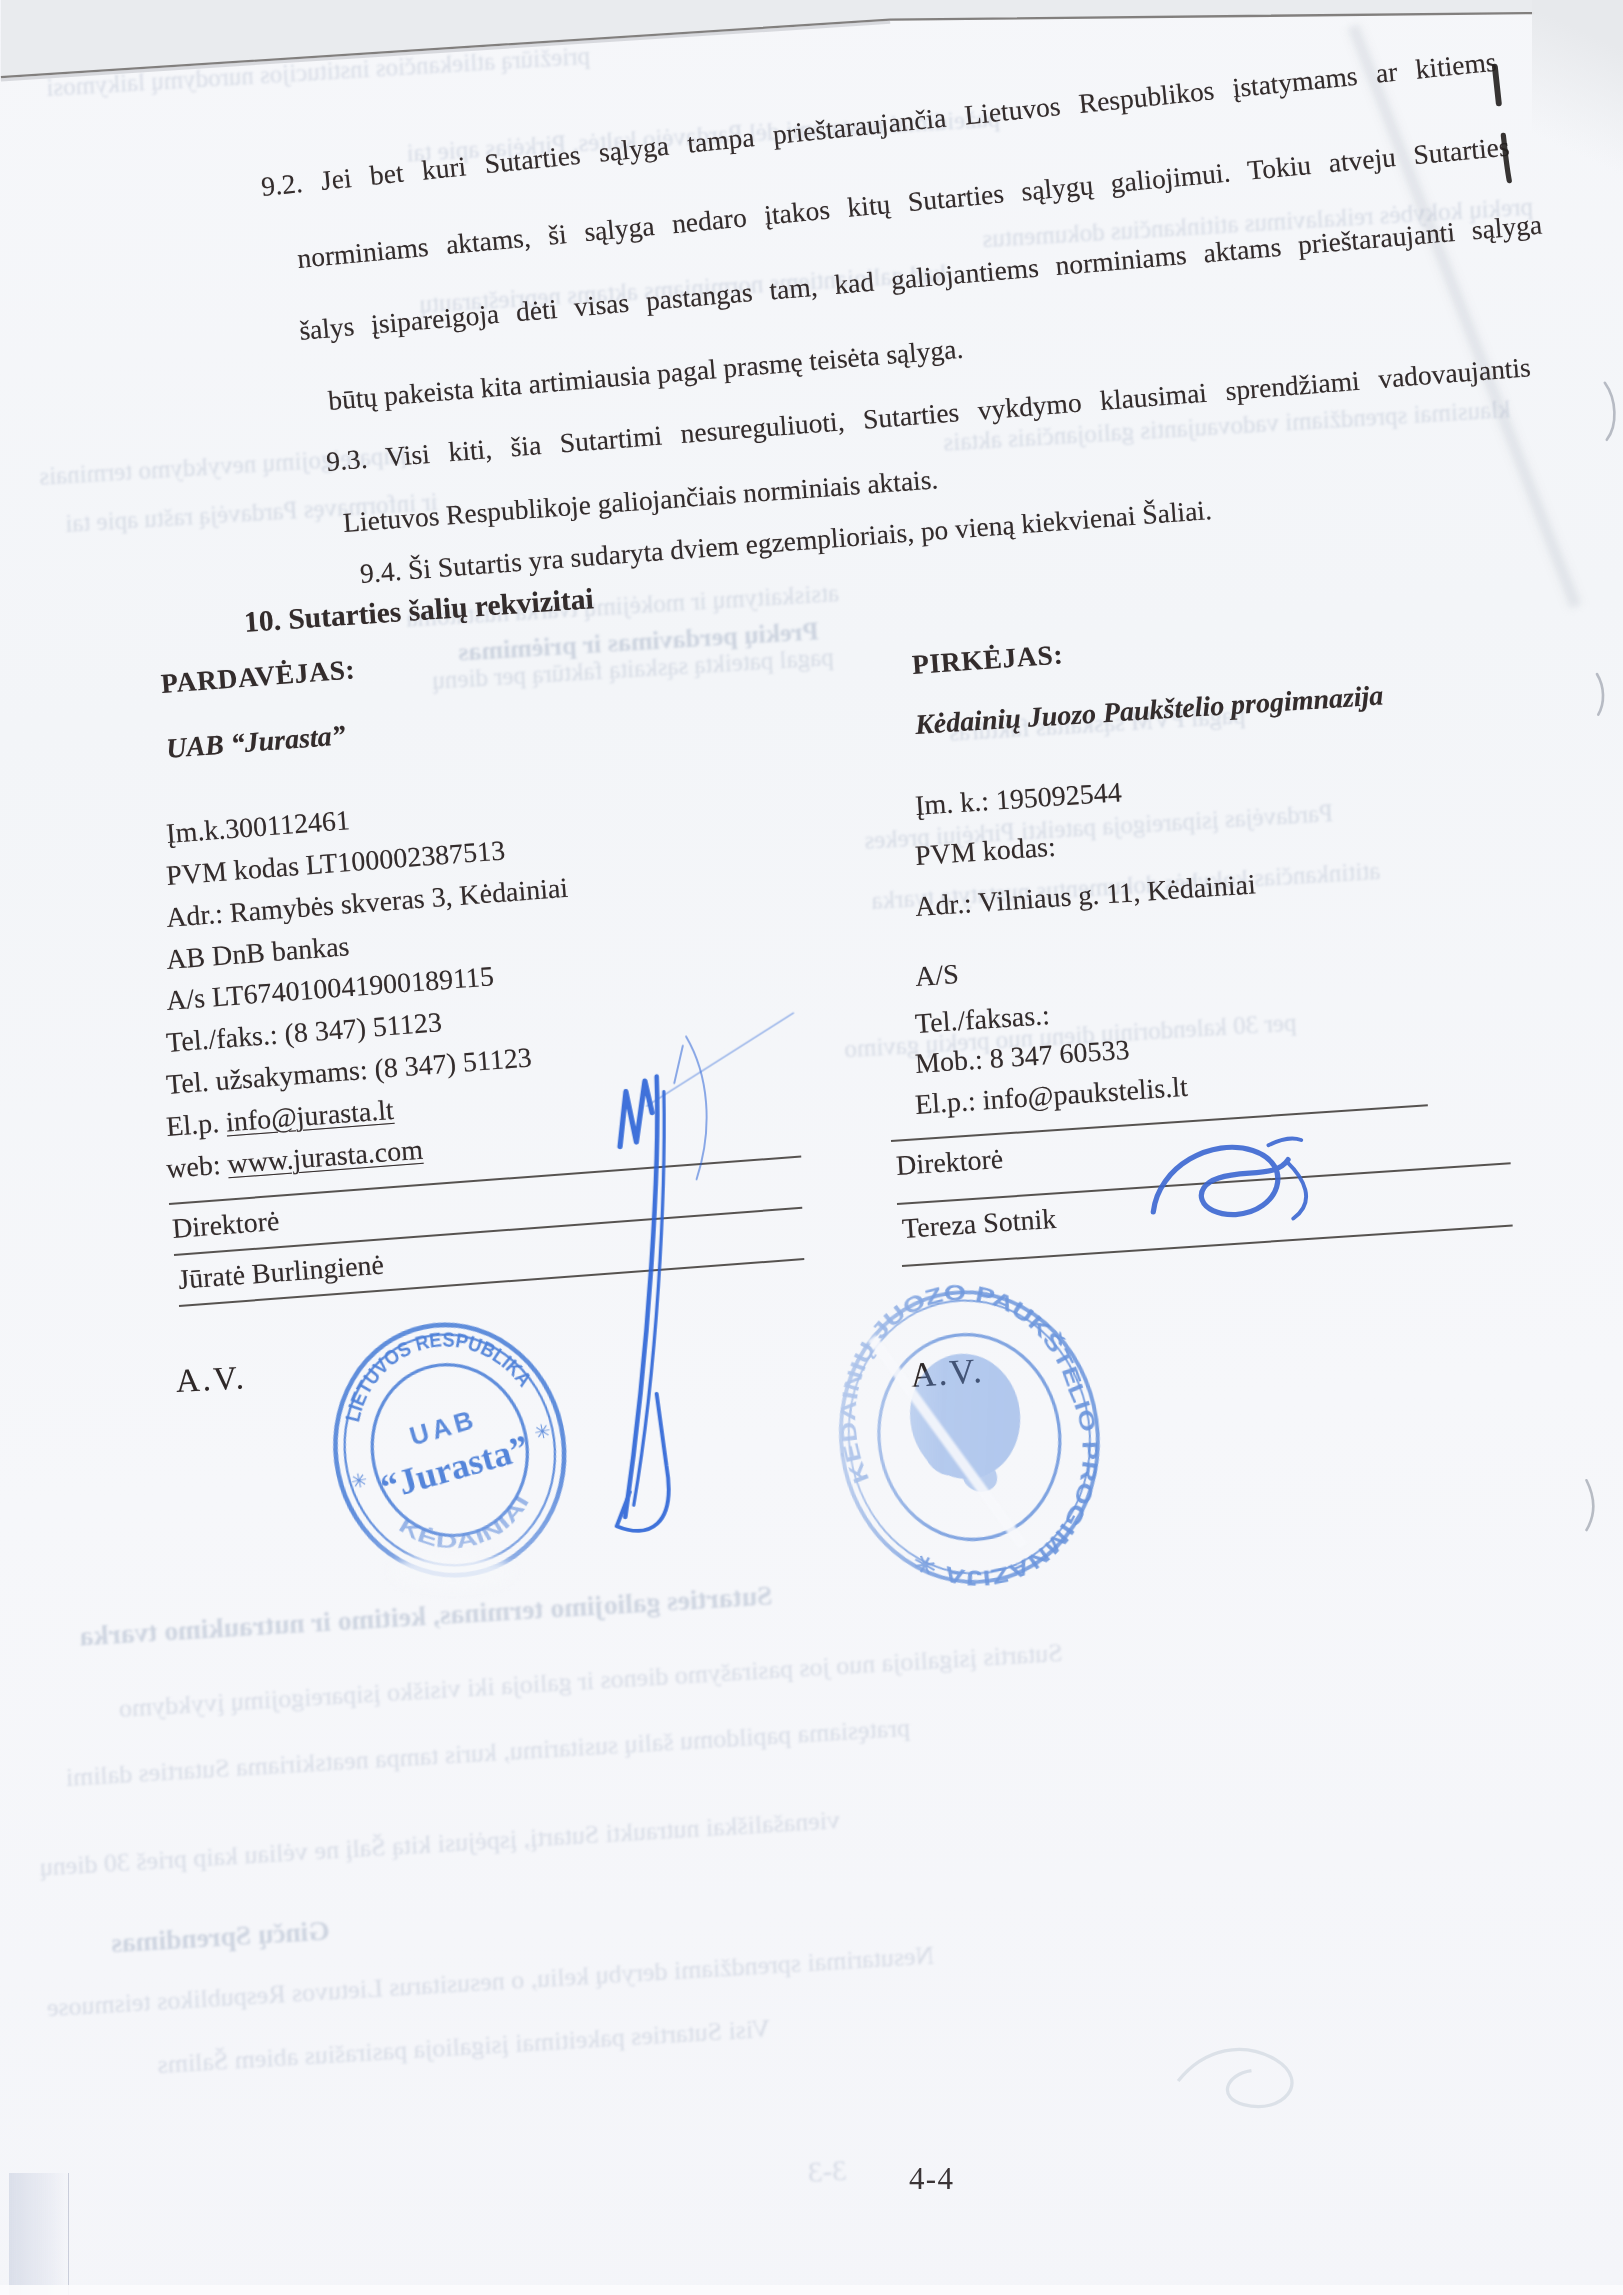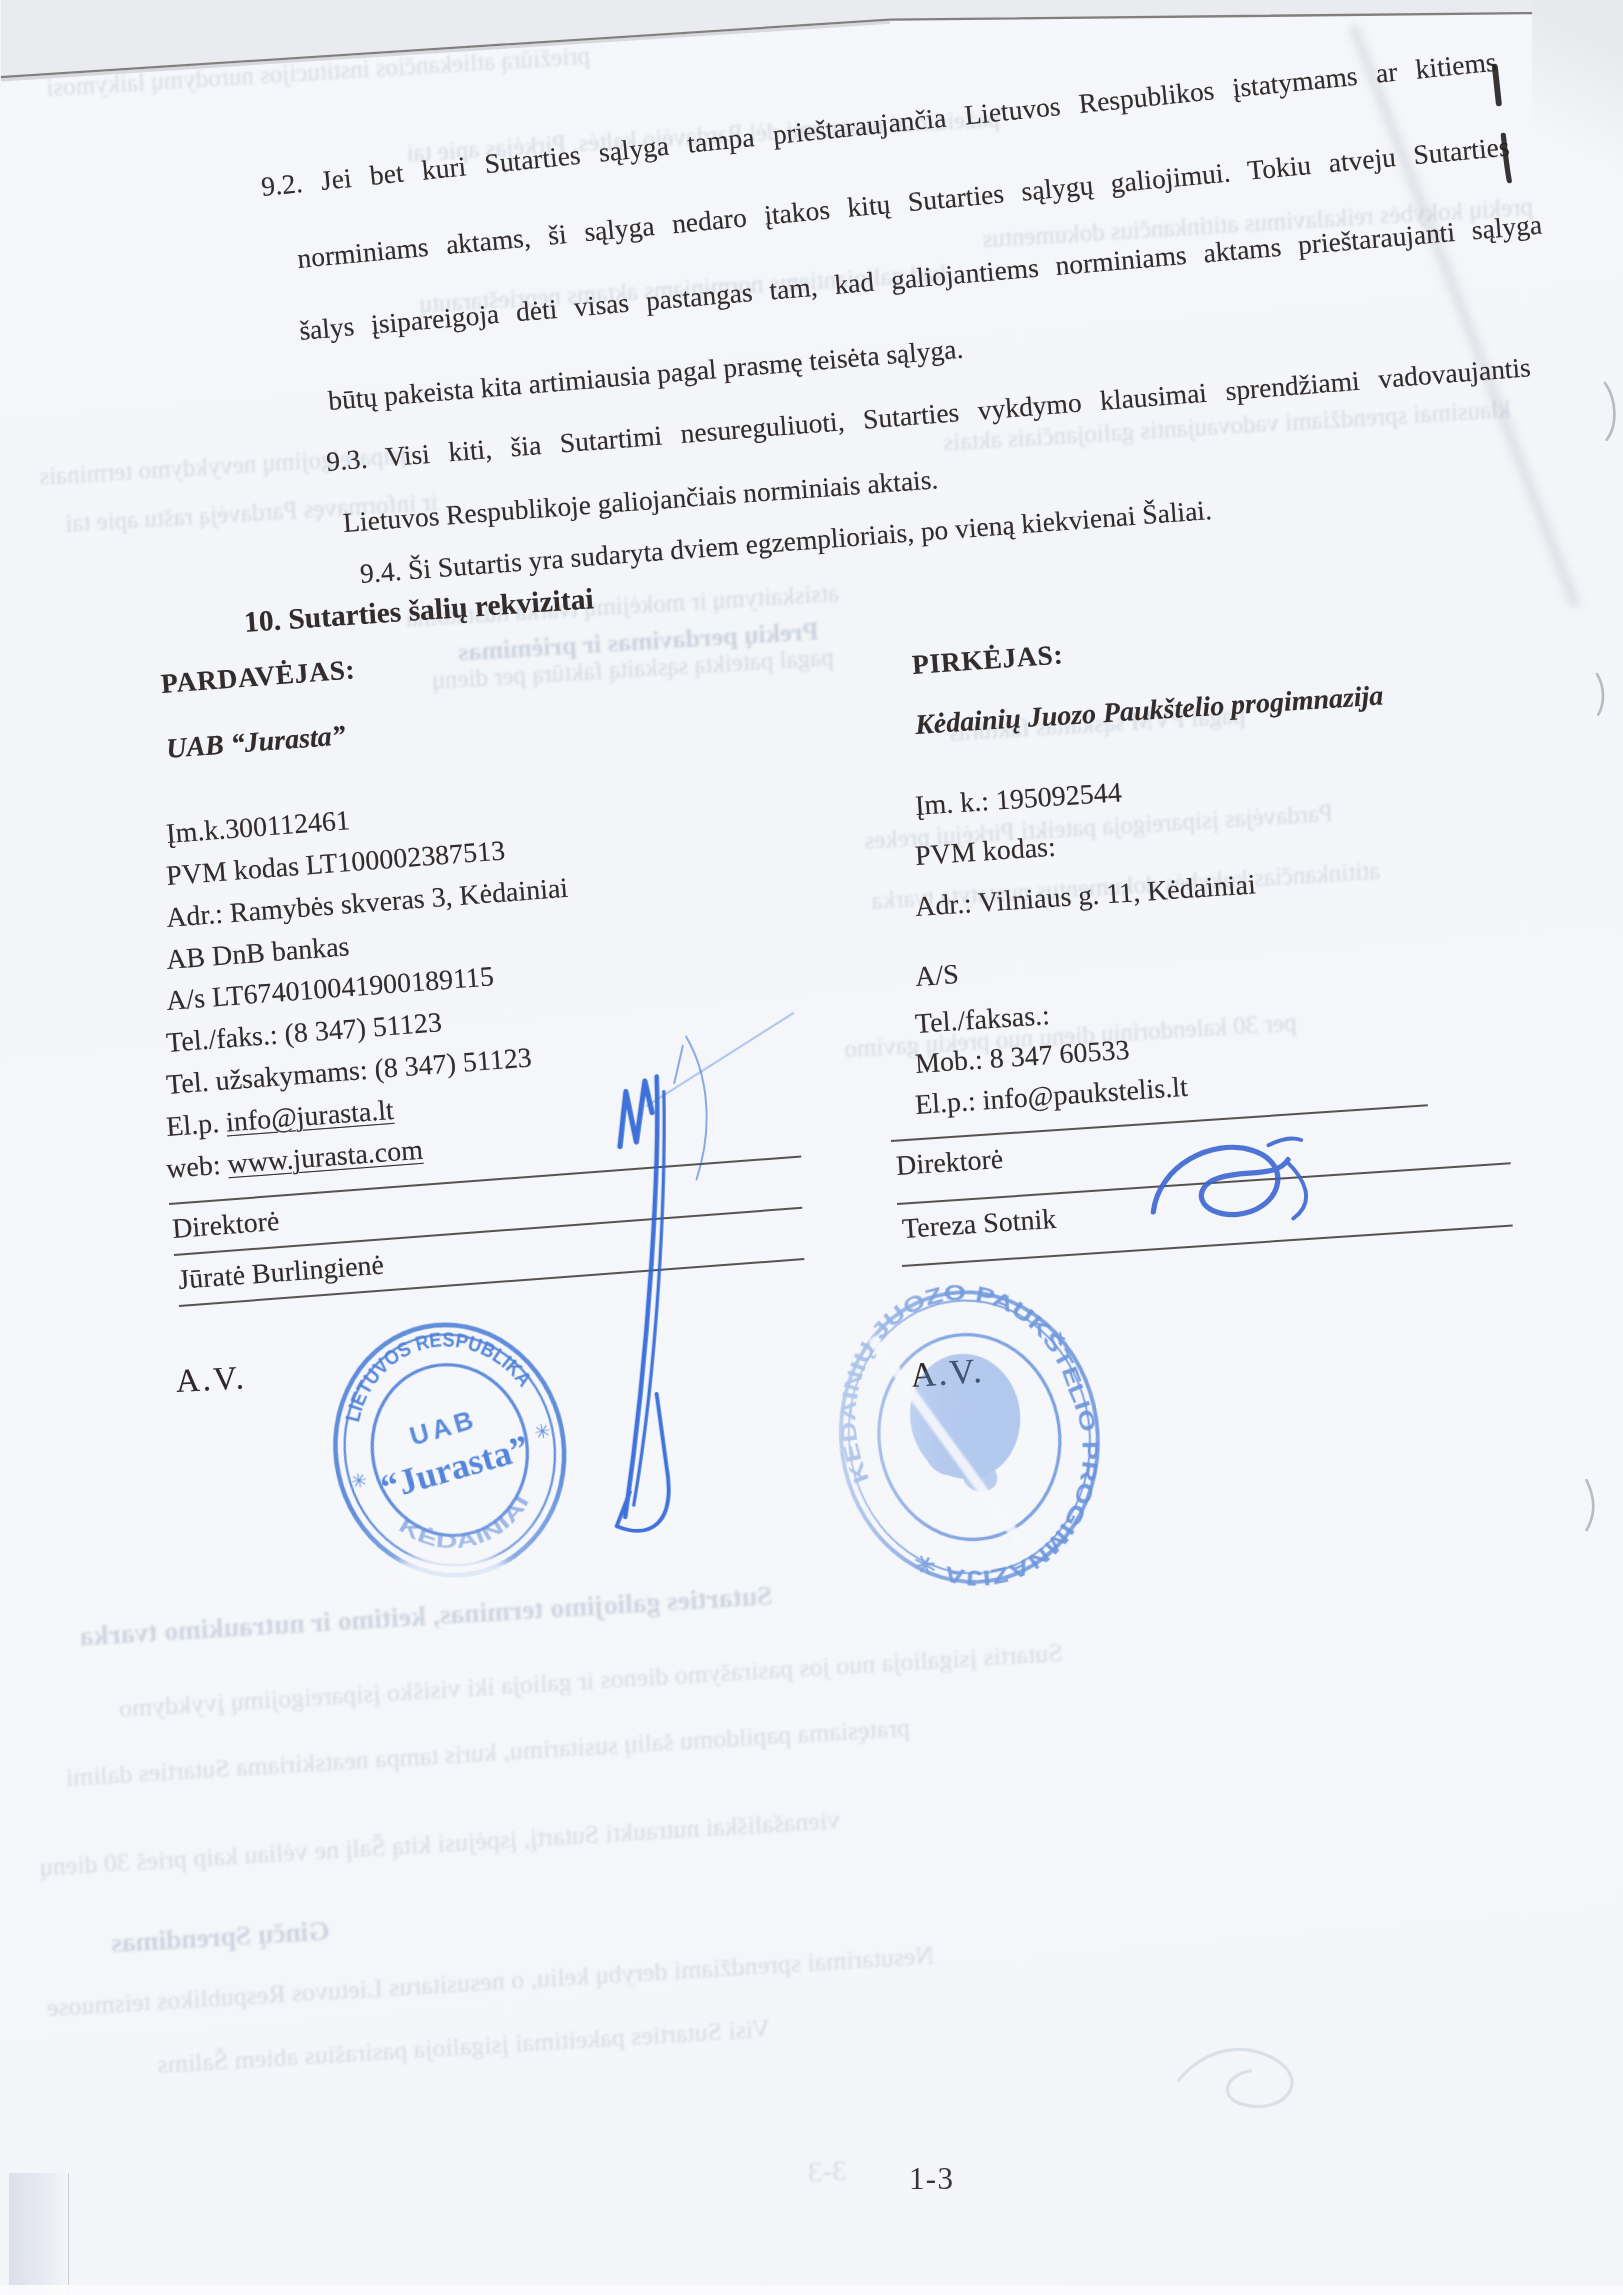--- a/index.html
+++ b/index.html
@@ -214,7 +214,7 @@
     </g>
   </svg>
 
-  <div class="pageno">1-3</div>
+  <div class="pageno">4-4</div>
 
 </div>
 

